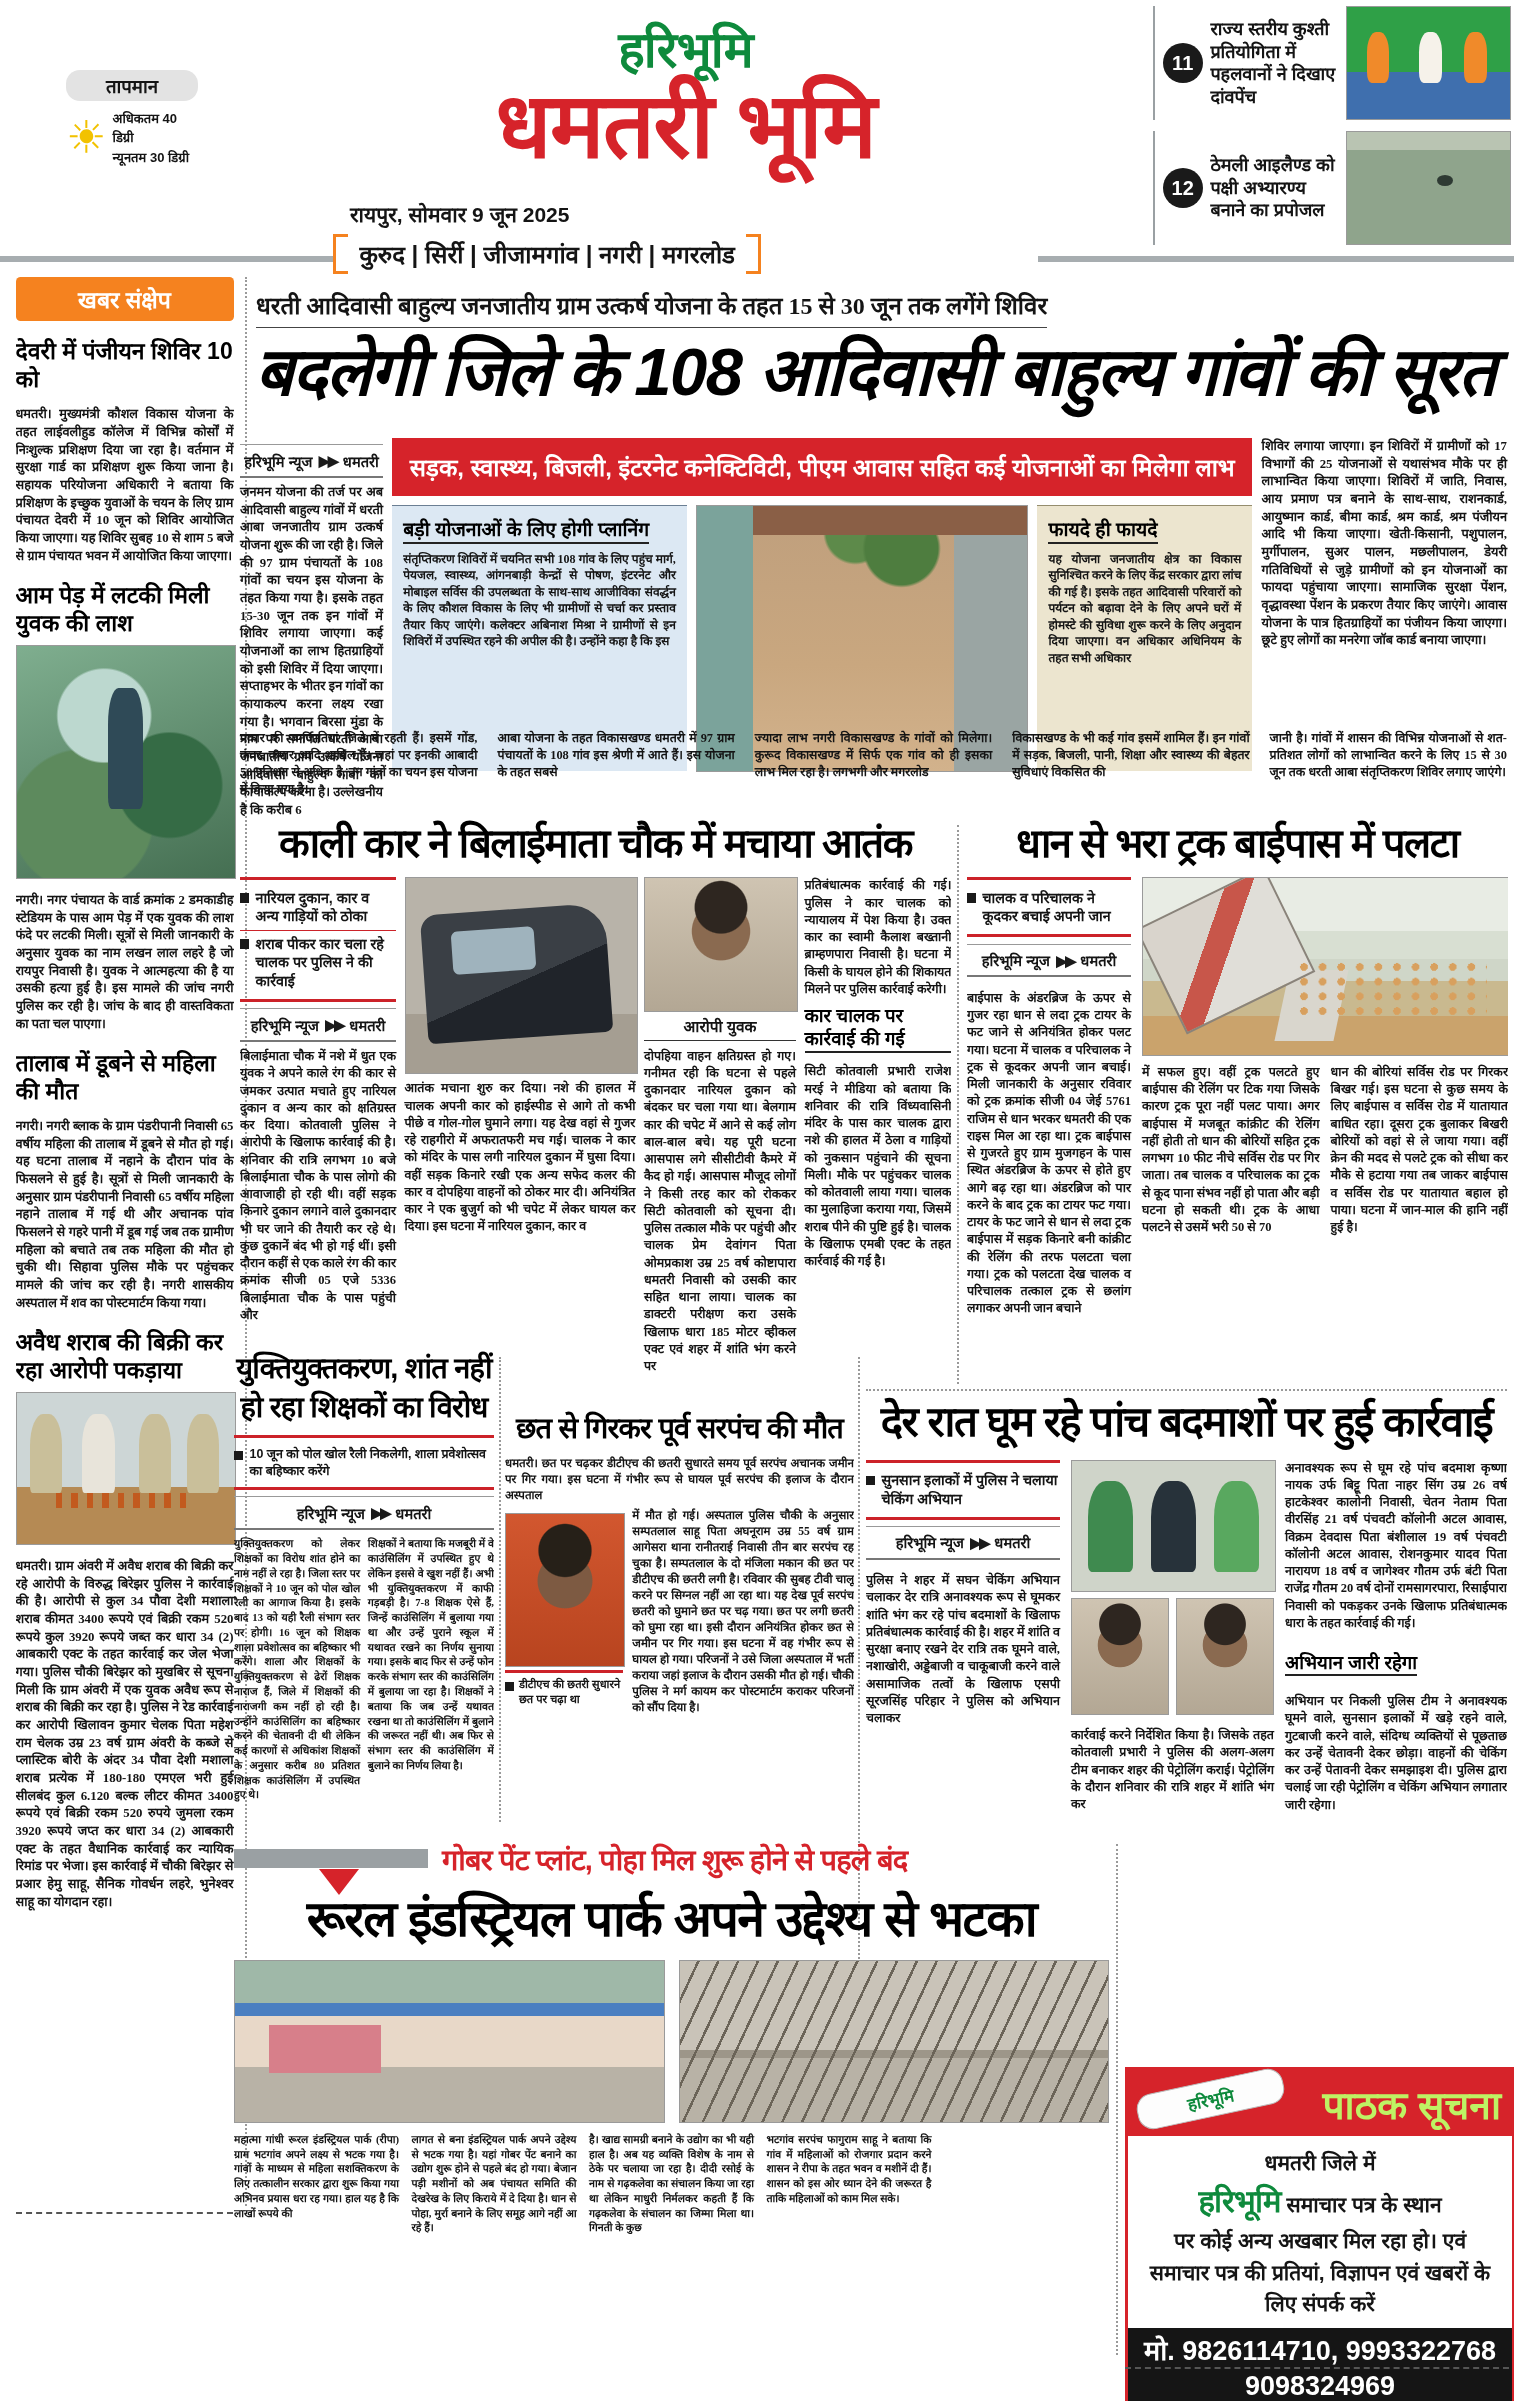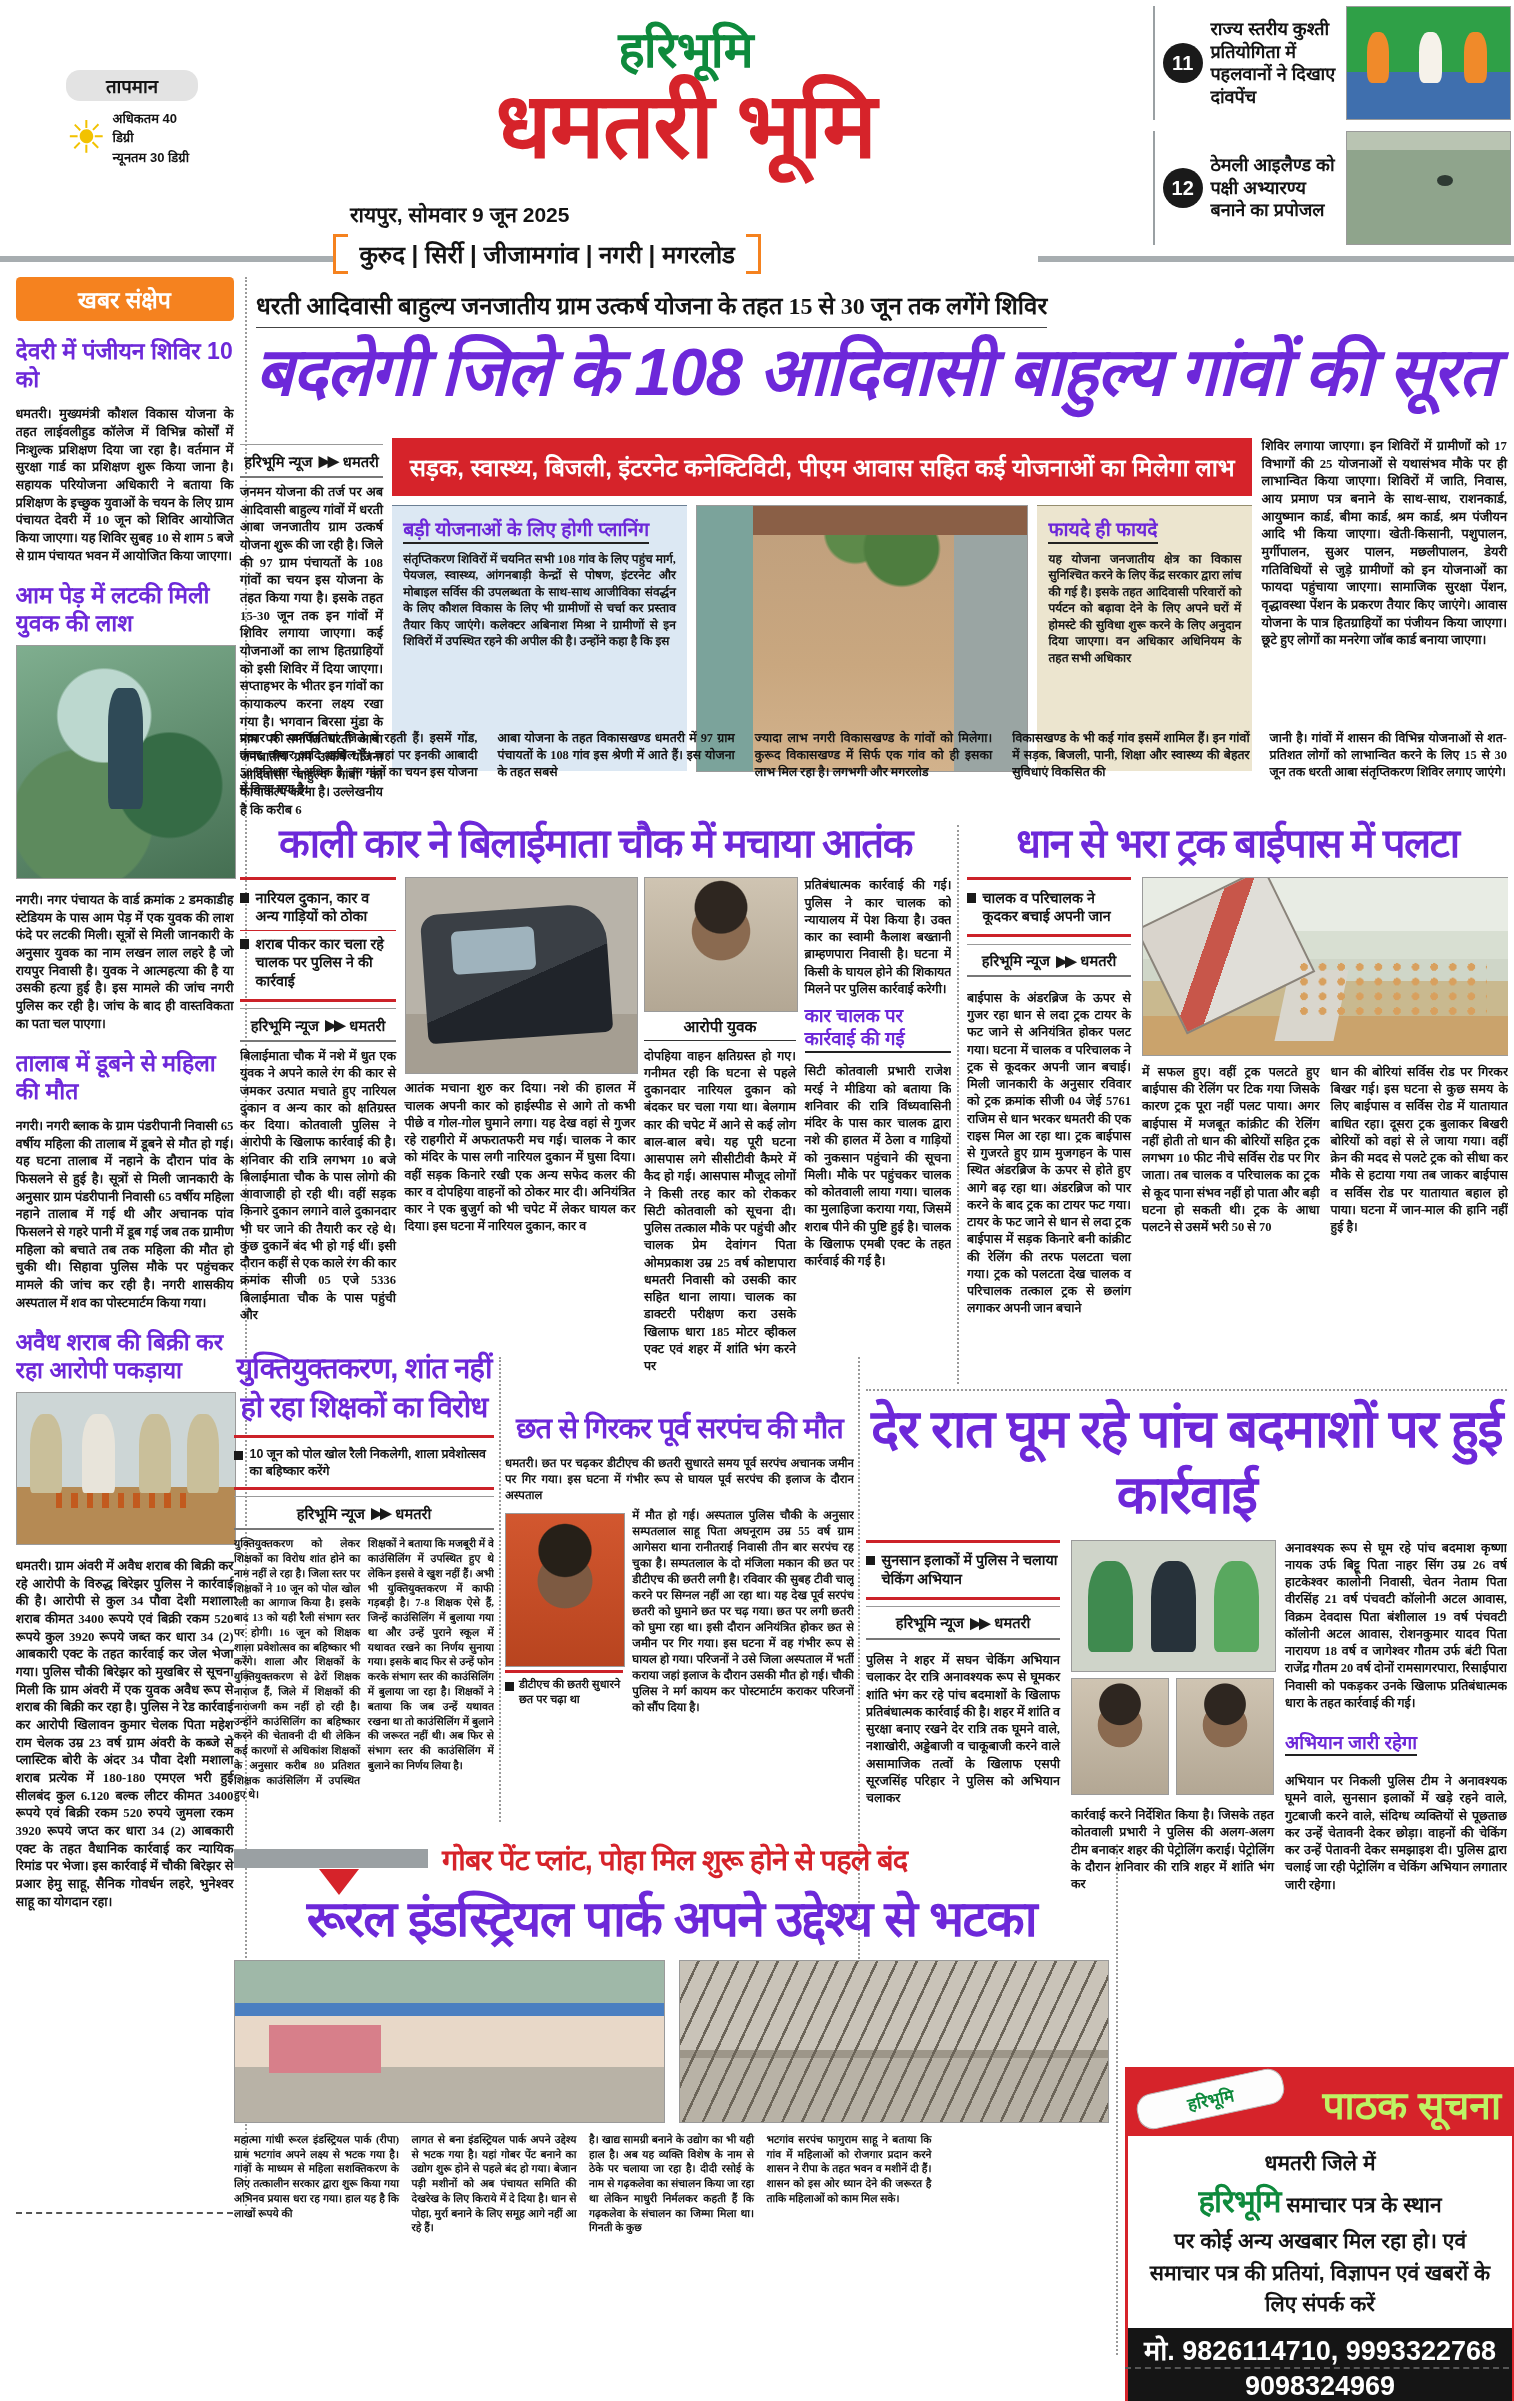--- a/index.html
+++ b/index.html
@@ -5,7 +5,7 @@
   html,body{margin:0;padding:0;background:#e9e9e9;}
   .page{position:relative;width:1514px;height:2401px;background:#ffffff;overflow:hidden;
         font-family:"Liberation Serif","DejaVu Serif",serif;color:#141414;}
-  .hl{font-family:"Liberation Sans","DejaVu Sans",sans-serif;font-weight:800;color:#6d28d9;}
+  .hl{font-family:"Liberation Sans","DejaVu Sans",sans-serif;font-weight:800;color:#000000;}
   .jtext{text-align:justify;line-height:1.38;font-weight:600;}
   
   .weather{position:absolute;left:66px;top:70px;width:132px;}

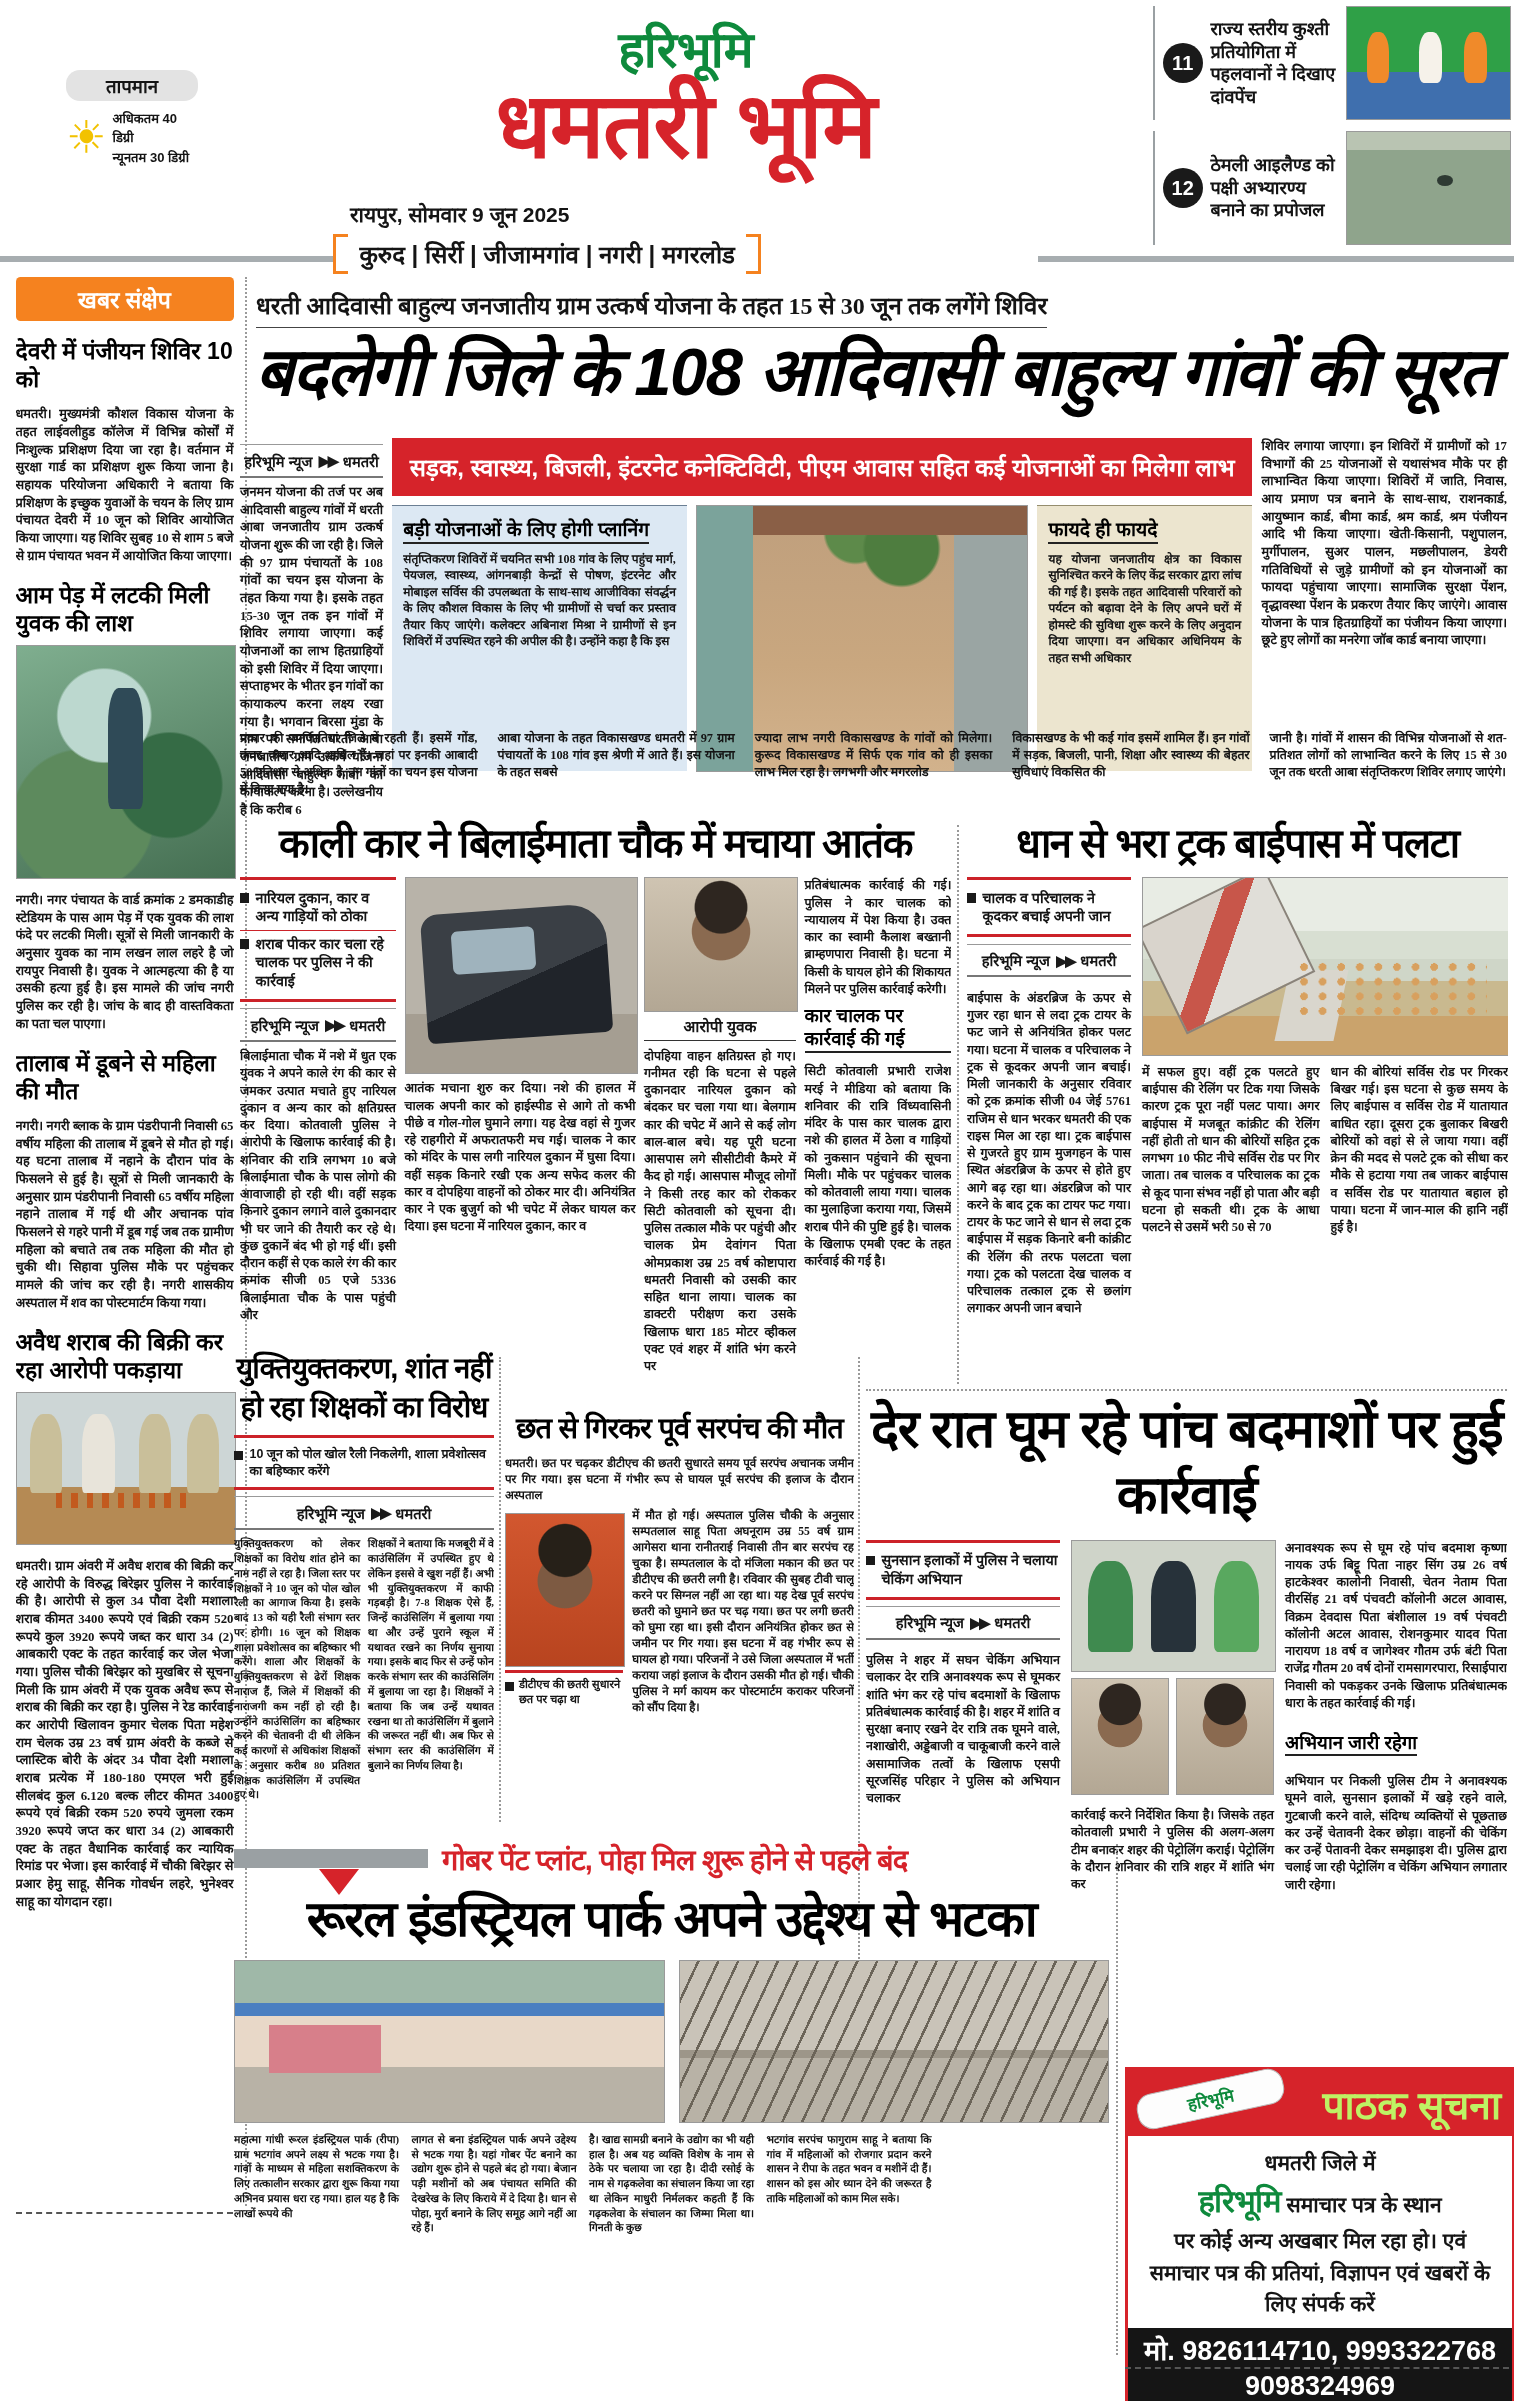--- a/index.html
+++ b/index.html
@@ -154,7 +154,7 @@
         line-height:1.3;padding-top:3.9px;}
   
   .s6{position:absolute;left:866px;top:1396px;width:641px;height:660px;overflow:hidden;}
-  .s6 .head{font-size:53px;text-align:center;letter-spacing:-1.5px;line-height:1.25;}
+  .s6 .head{font-size:42px;text-align:center;letter-spacing:-1.5px;line-height:1.25;}
   .s6-grid{display:grid;grid-template-columns:194px 203px 222px;gap:11px;margin-top:11px;font-size:12.5px;}
   .group-ph{width:100%;height:130px;}
   .mug-row{display:grid;grid-template-columns:1fr 1fr;gap:6.2px;margin-top:6.2px;}

